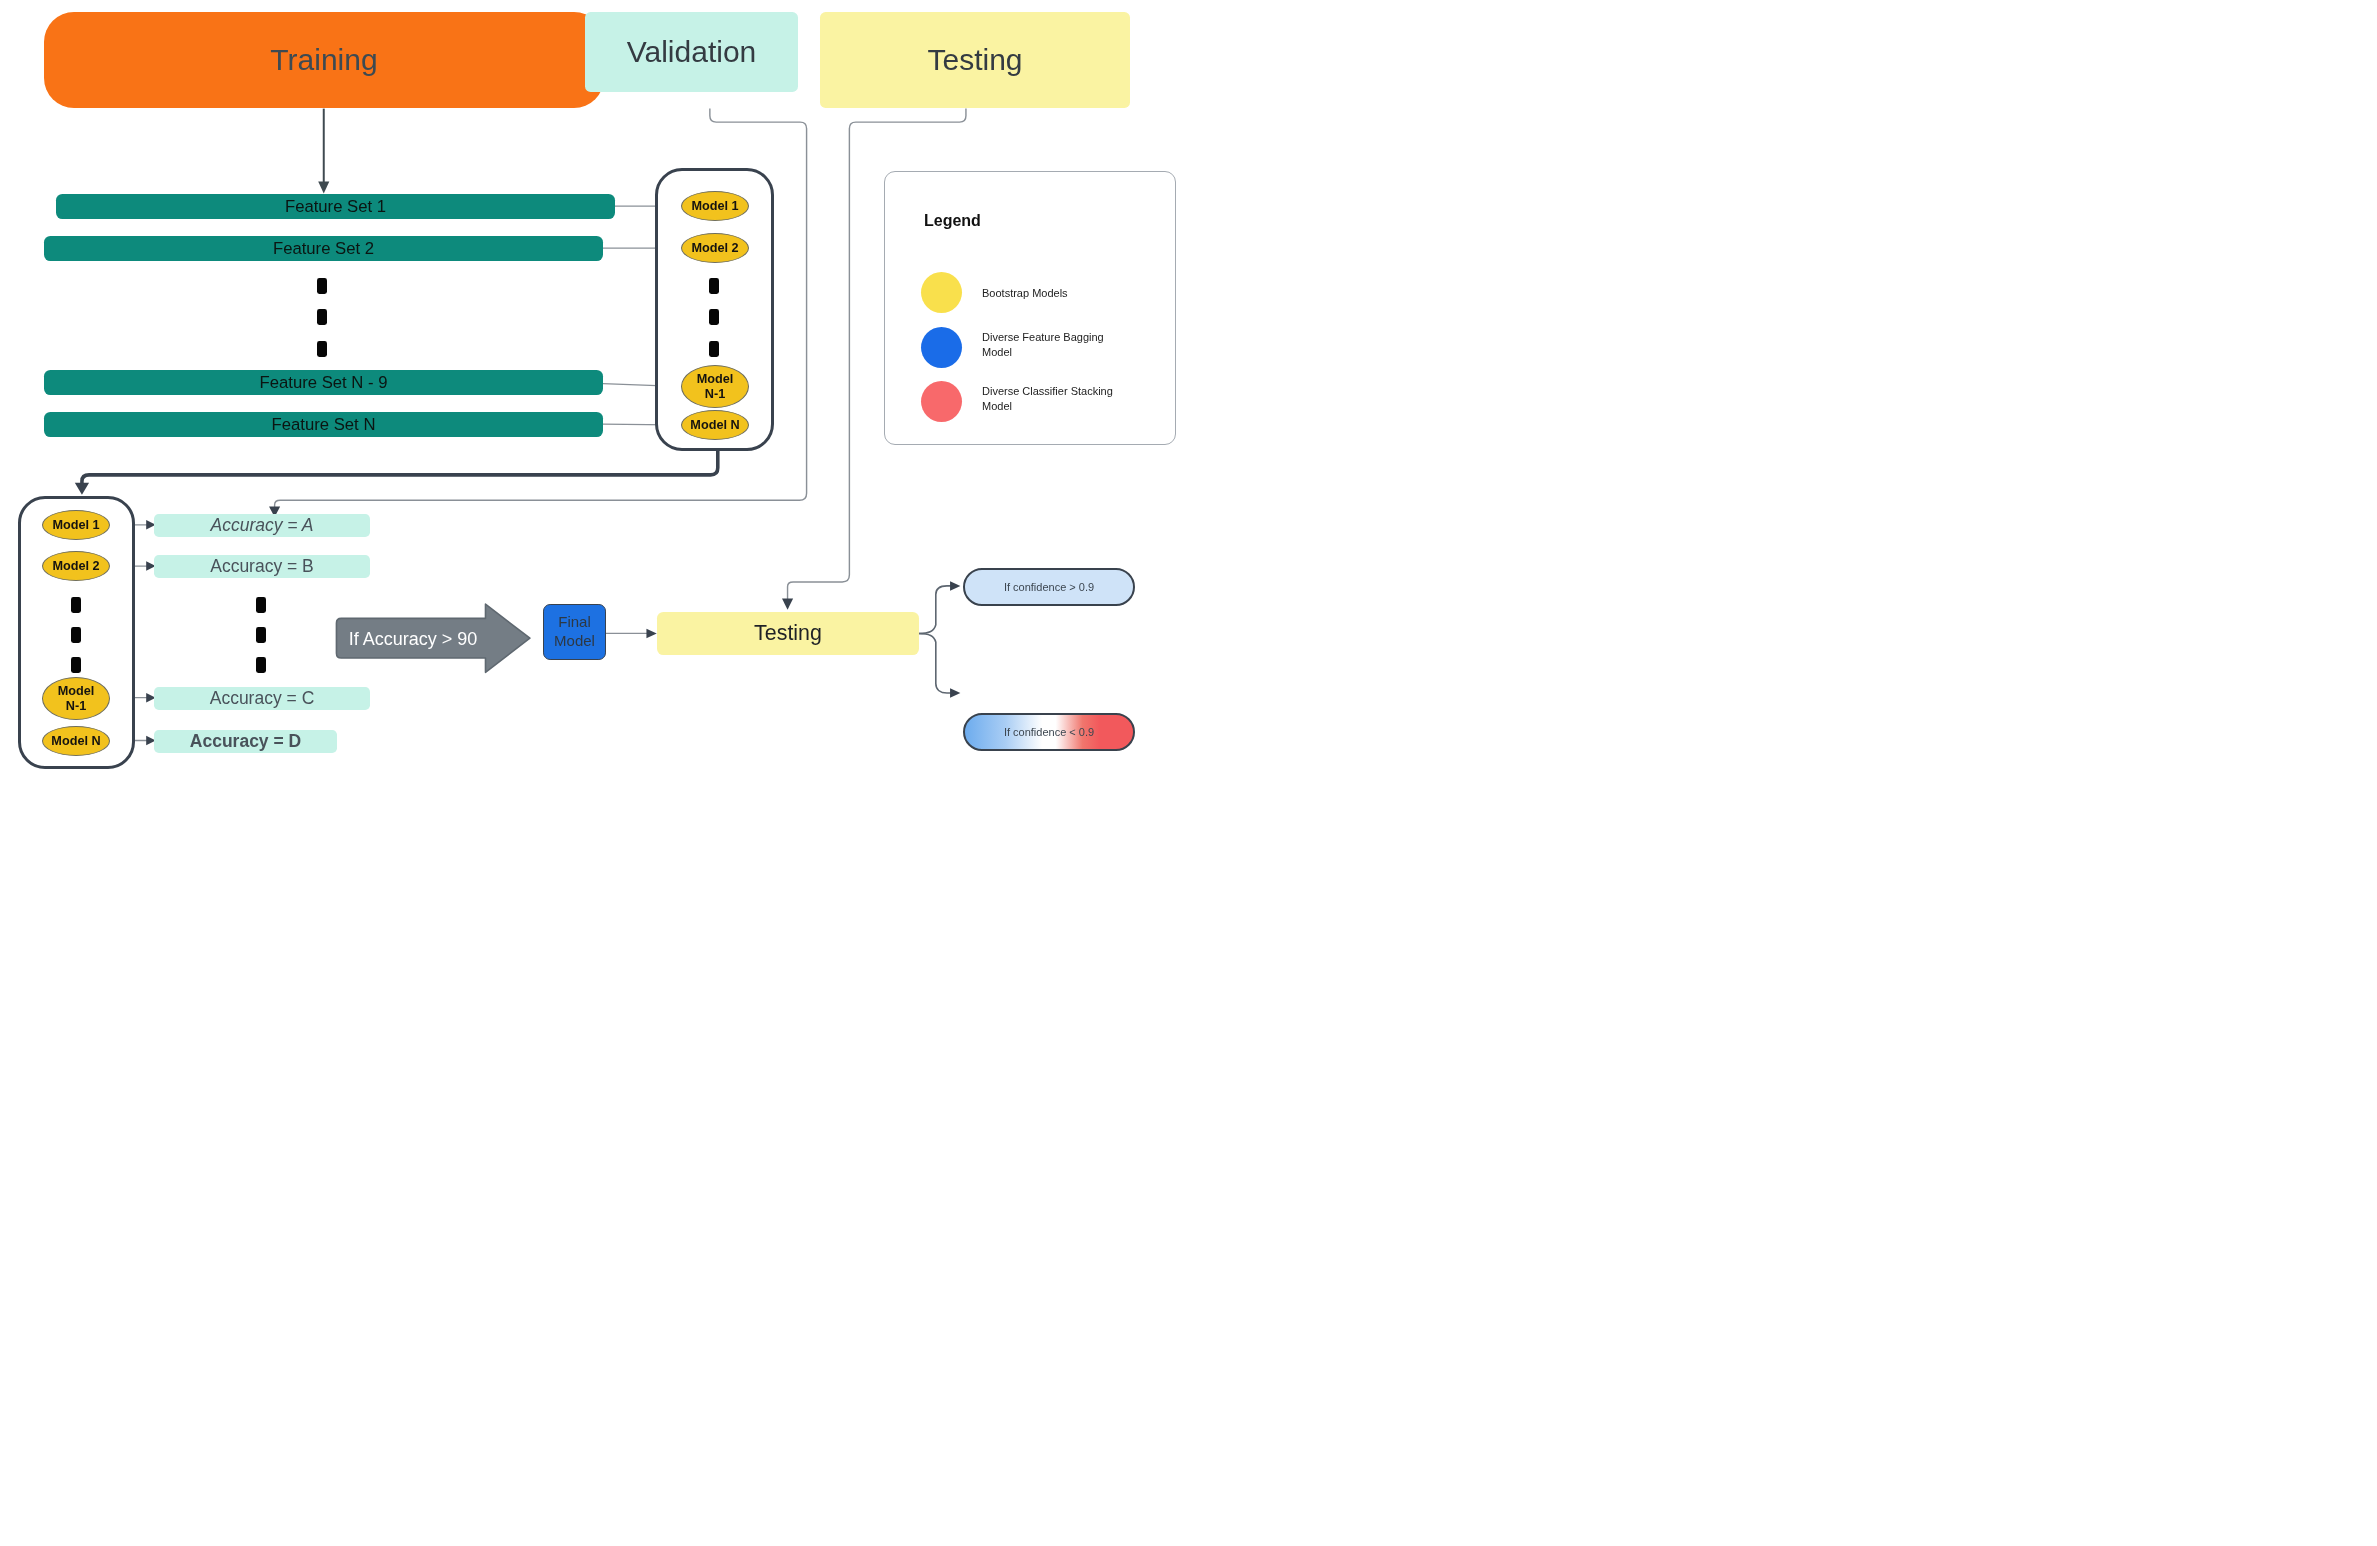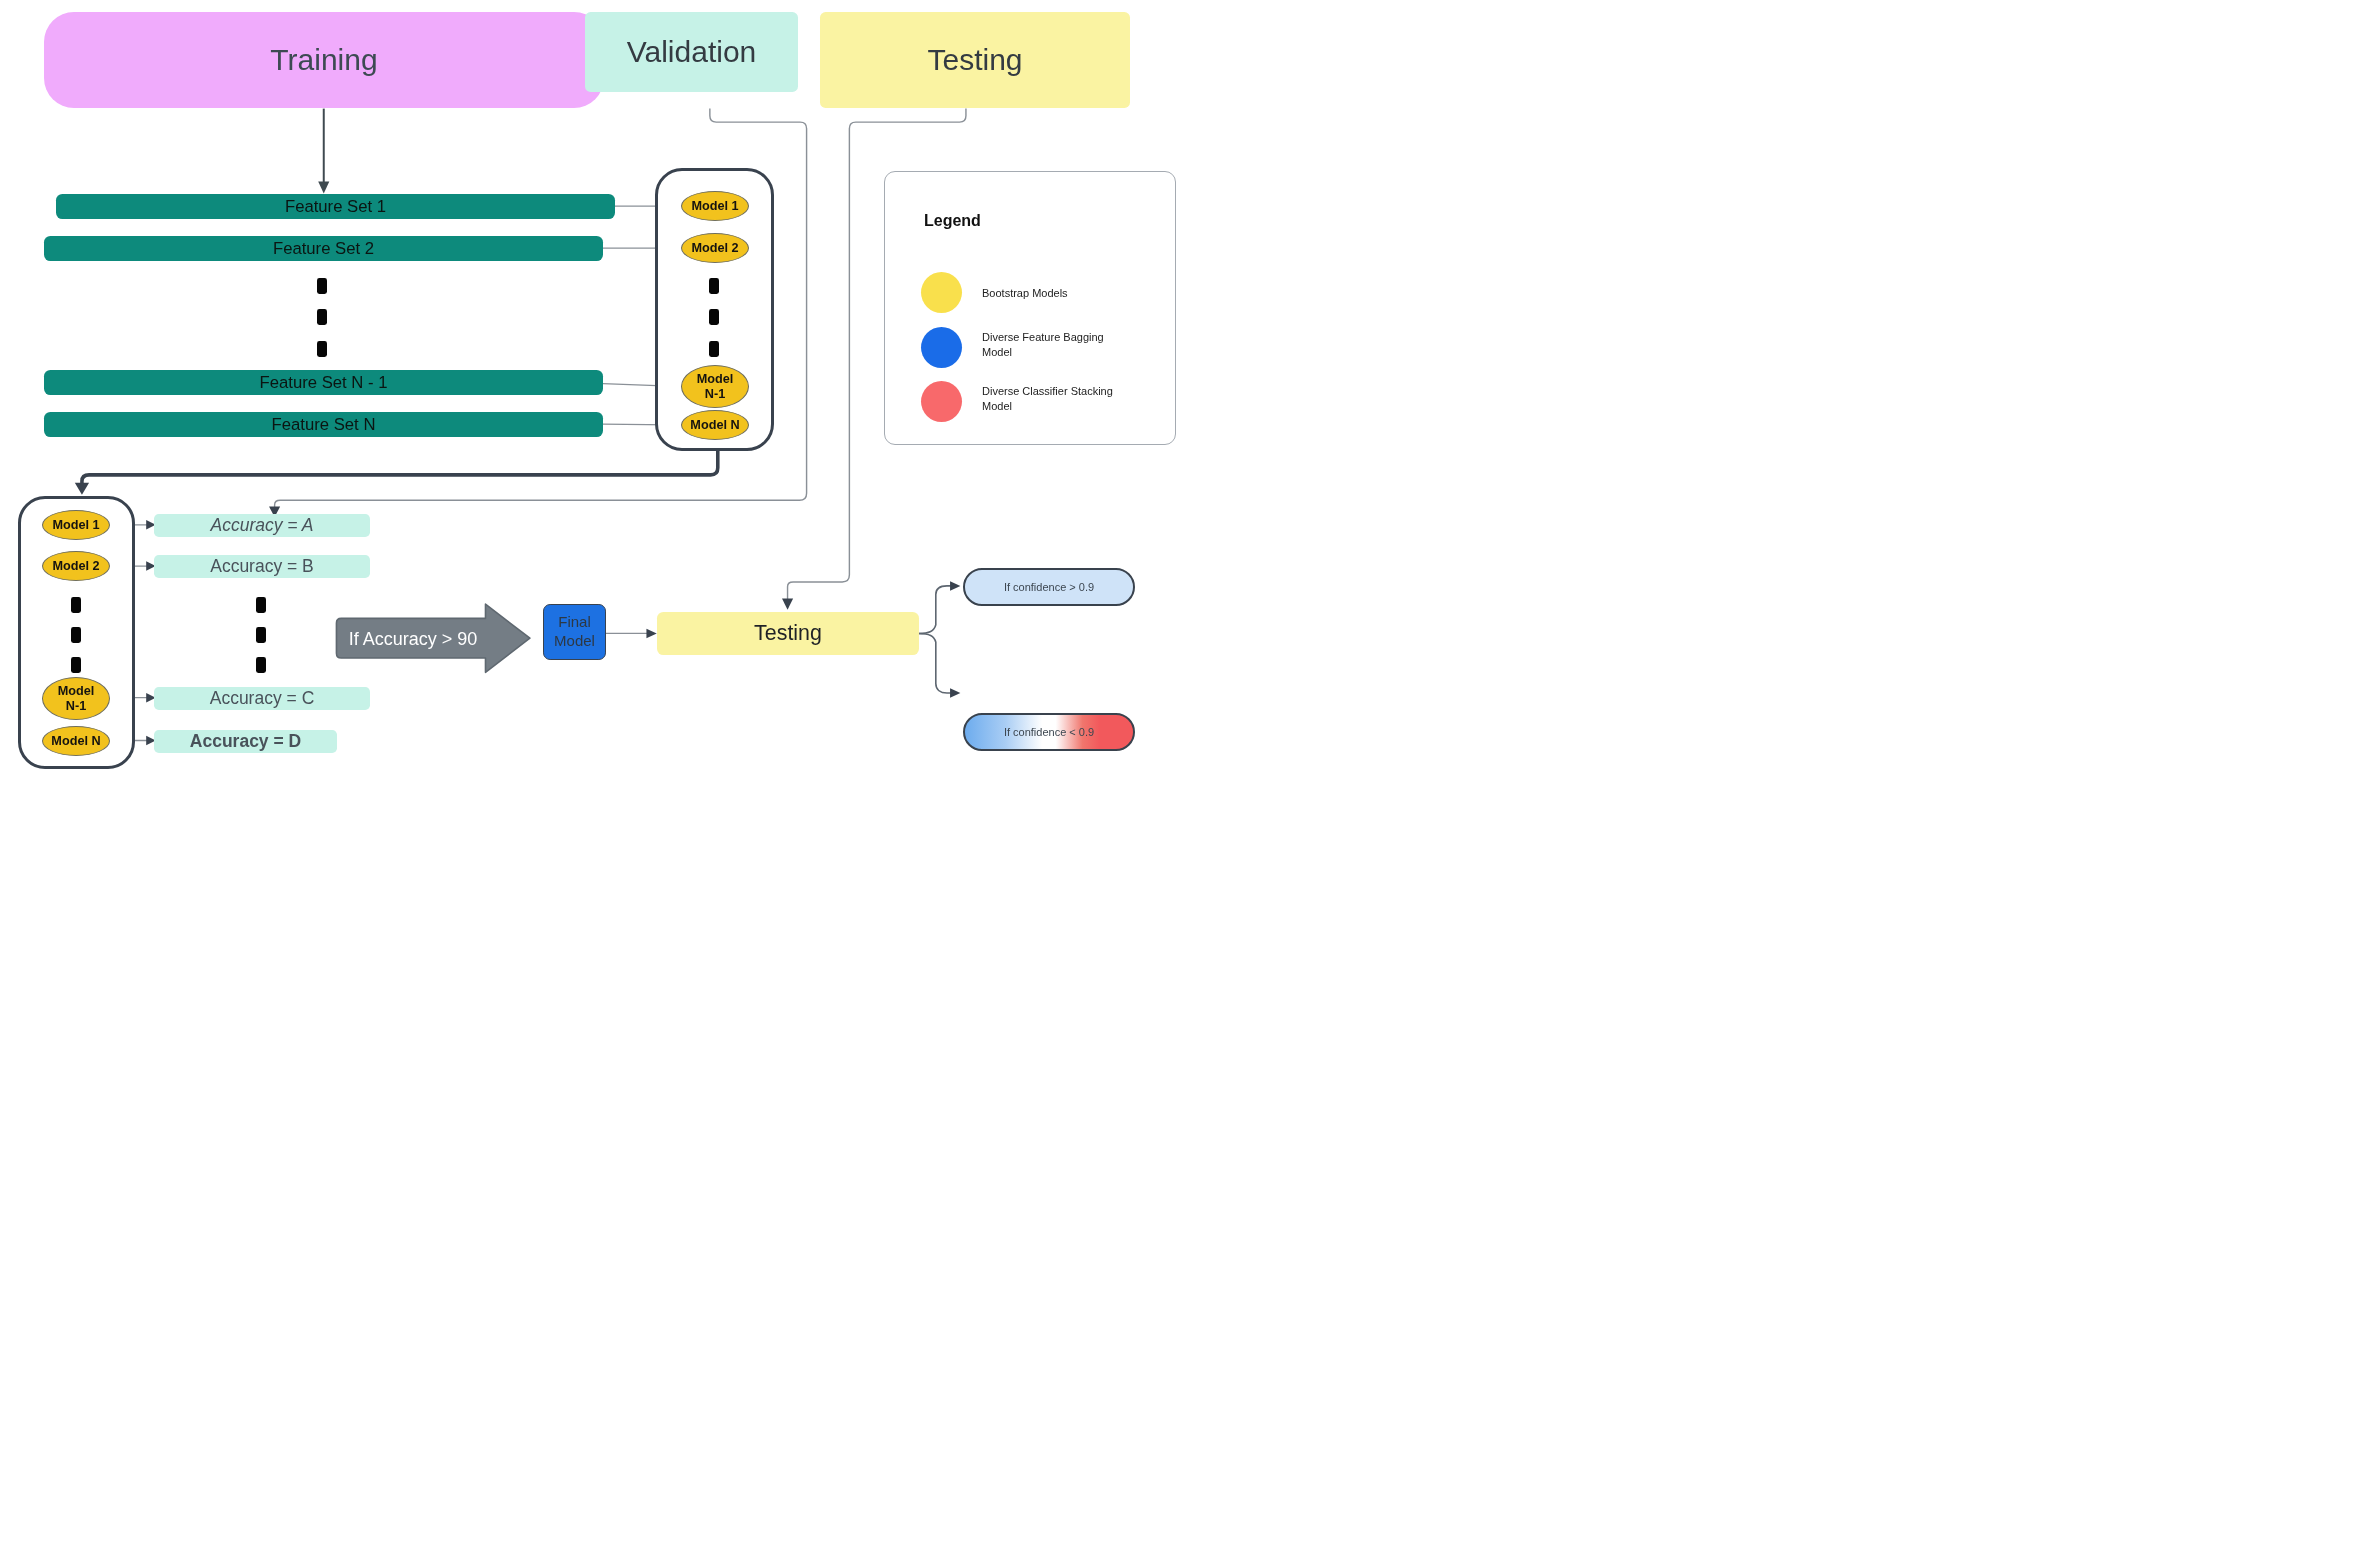--- a/index.html
+++ b/index.html
@@ -11,7 +11,7 @@
   .center{display:flex;align-items:center;justify-content:center;text-align:center;}
   
   .hdr{border-radius:5.6px;font-size:30px;}
-  .hdr-training{background:#f0abfc;color:#3d4a52;border-radius:30px;}
+  .hdr-training{background:#f97316;color:#3d4a52;border-radius:30px;}
   .hdr-validation{background:#c6f2e7;color:#343b42;}
   .hdr-testing{background:#faf3a2;color:#343b42;}
   

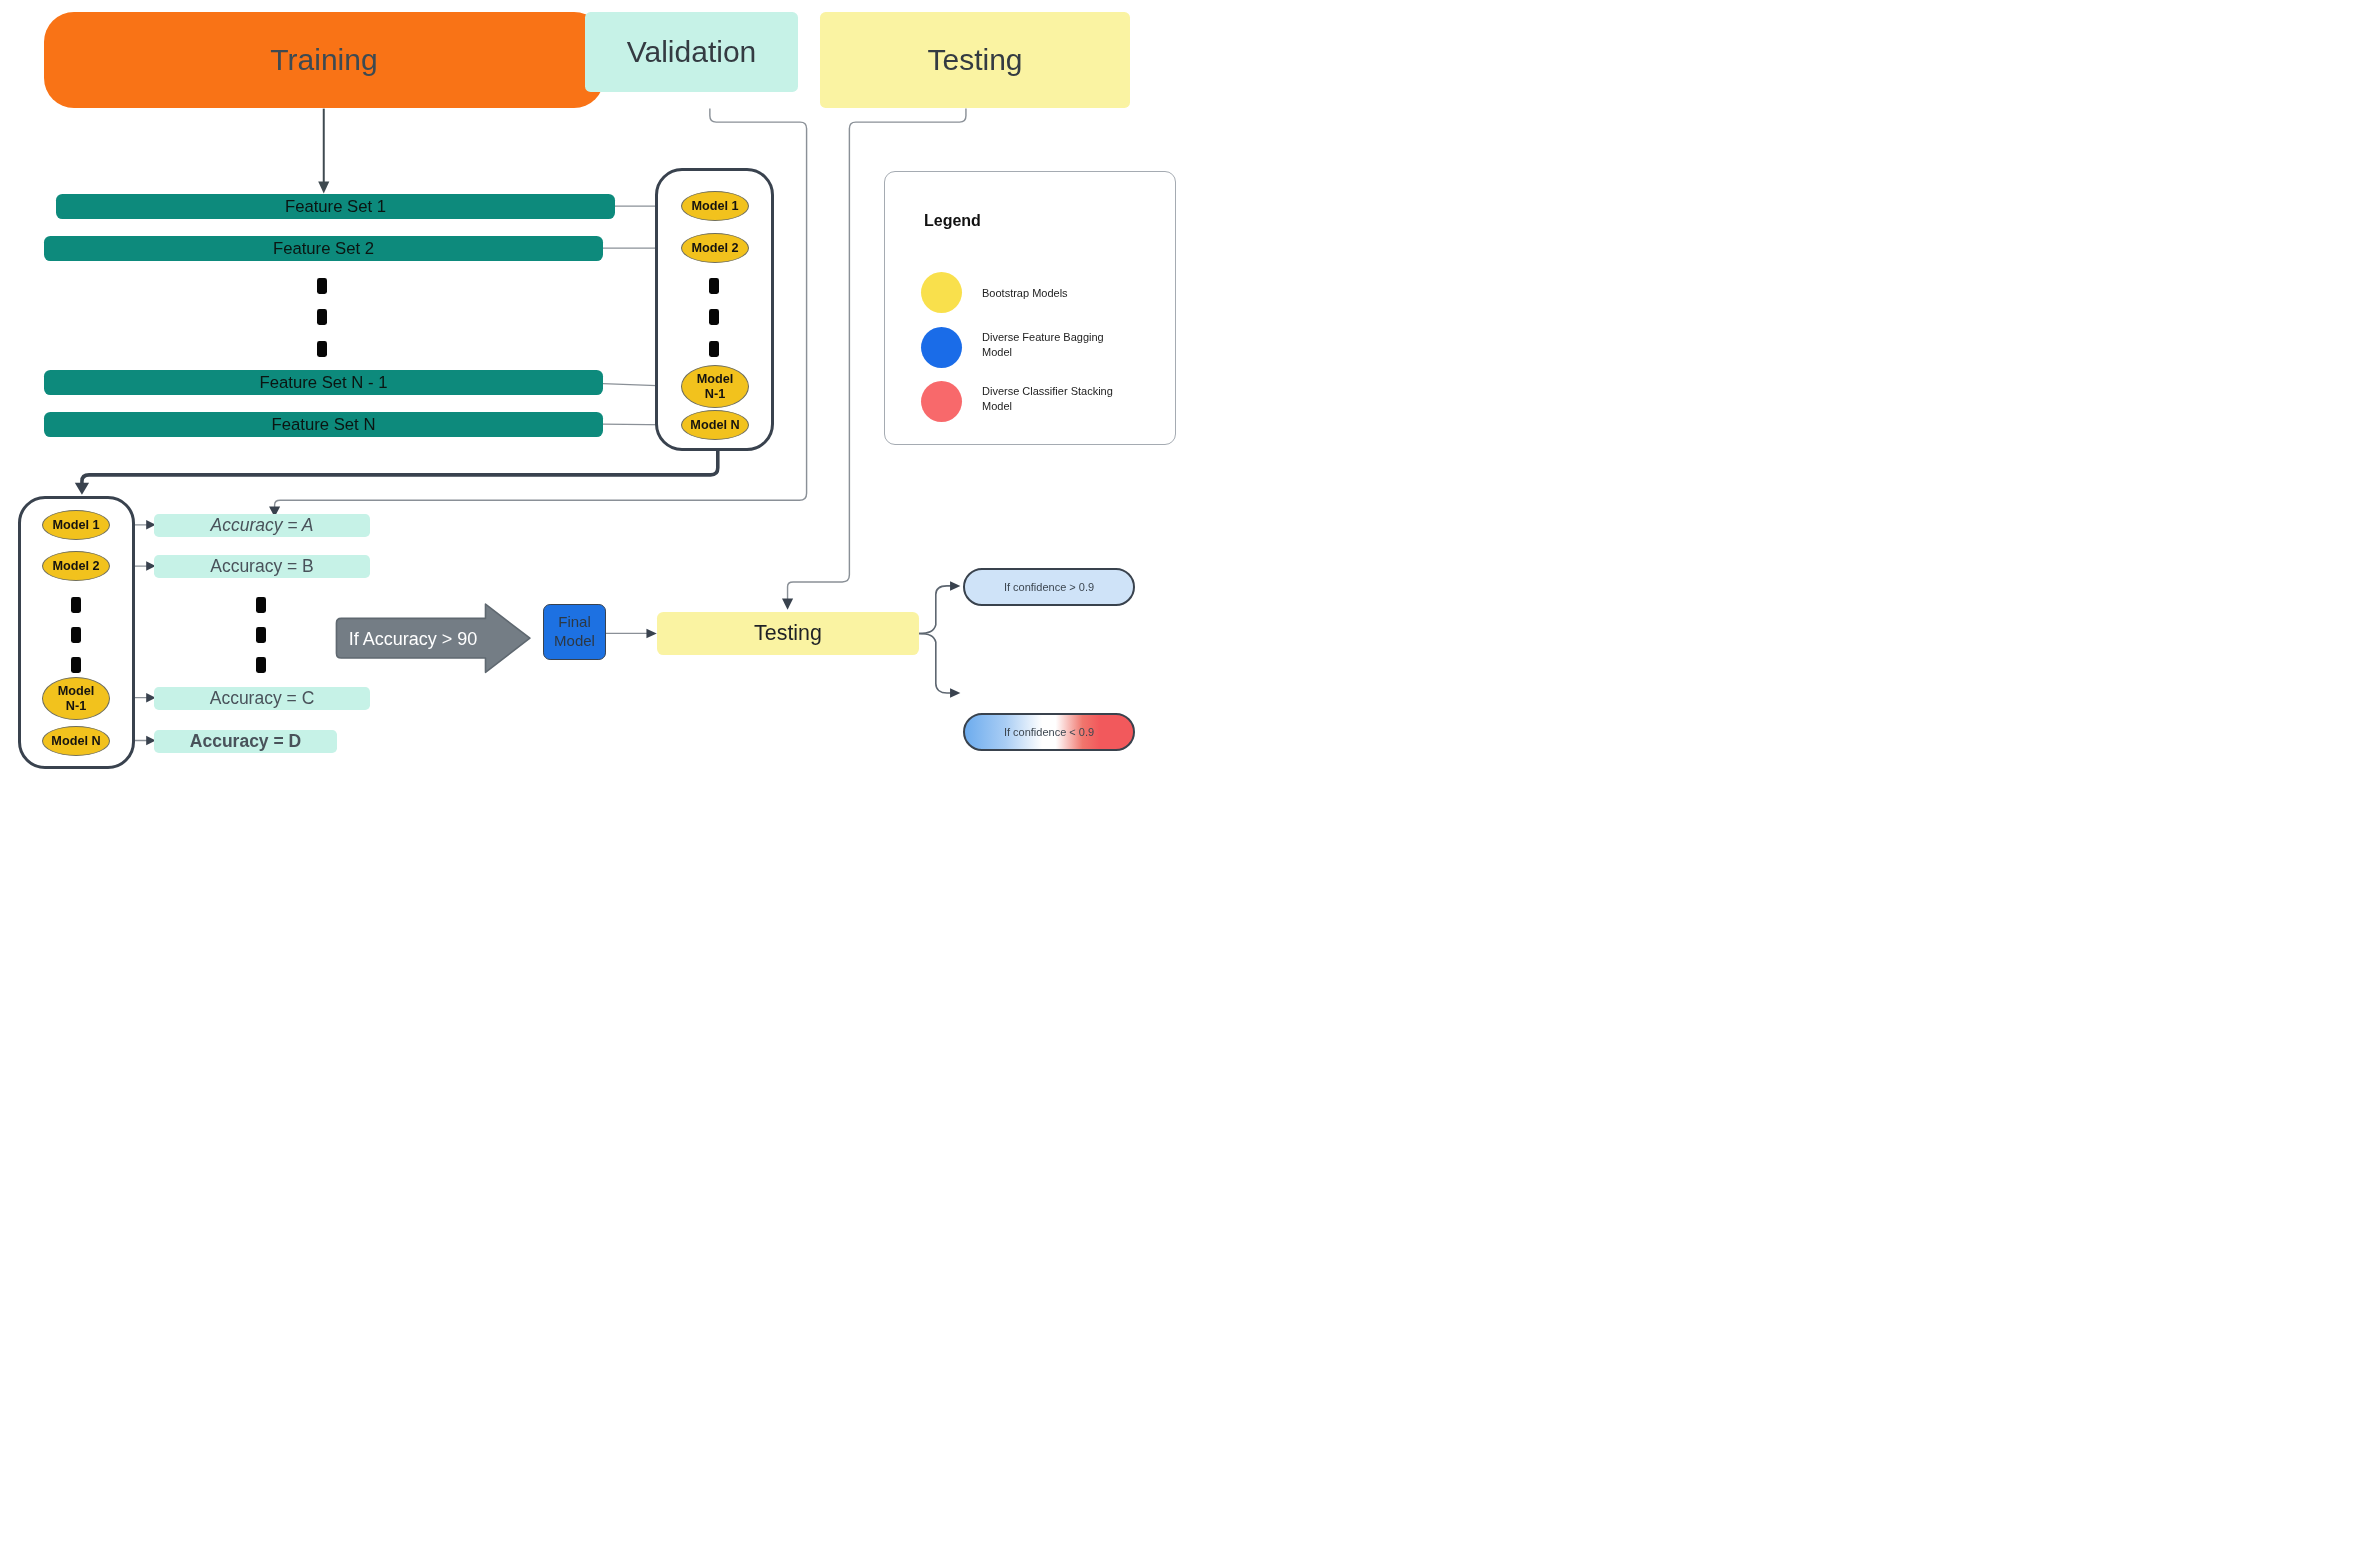--- a/index.html
+++ b/index.html
@@ -108,7 +108,7 @@
     <span>Feature Set 2</span>
   </div>
   <div class="abs fsbar center" style="left:44px;top:370px;width:559px;">
-    <span>Feature Set N - 1</span>
+    <span>Feature Set N - 9</span>
   </div>
   <div class="abs fsbar center" style="left:44px;top:412px;width:559px;">
     <span>Feature Set N</span>

